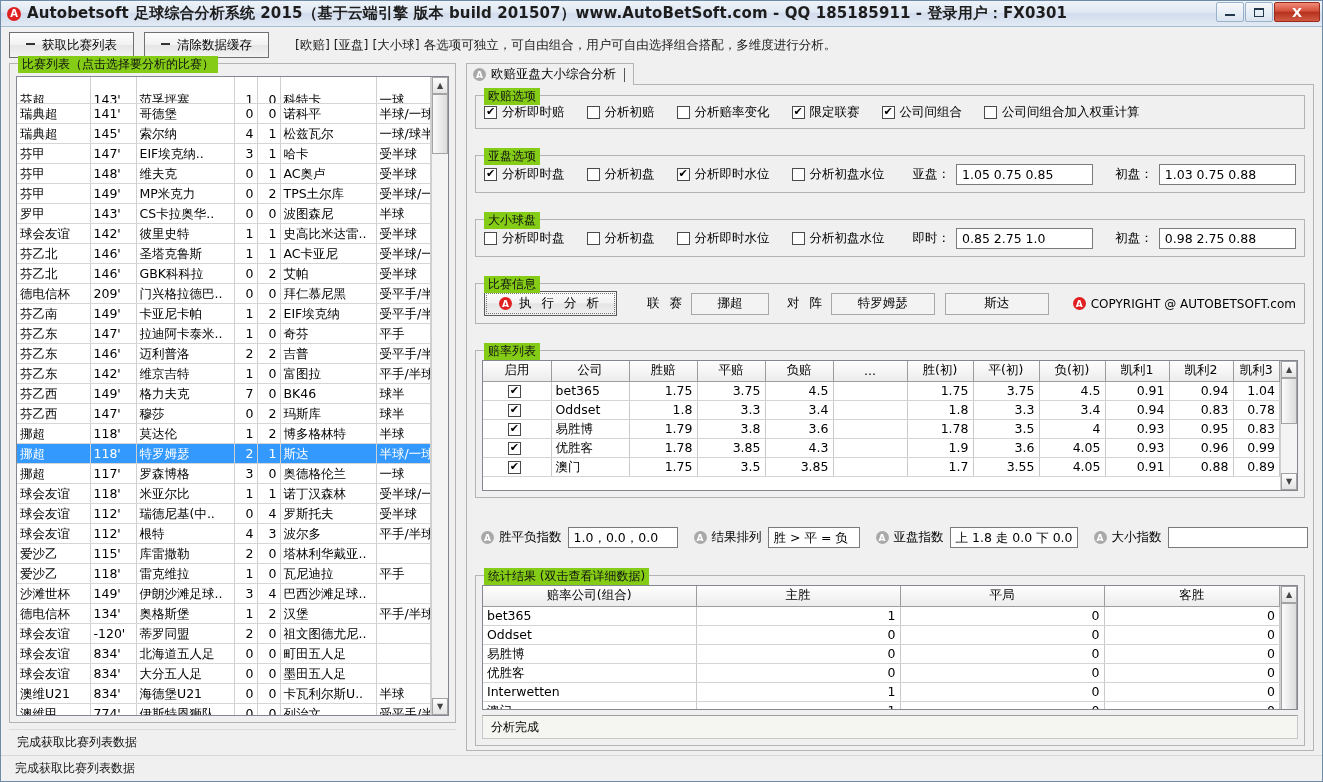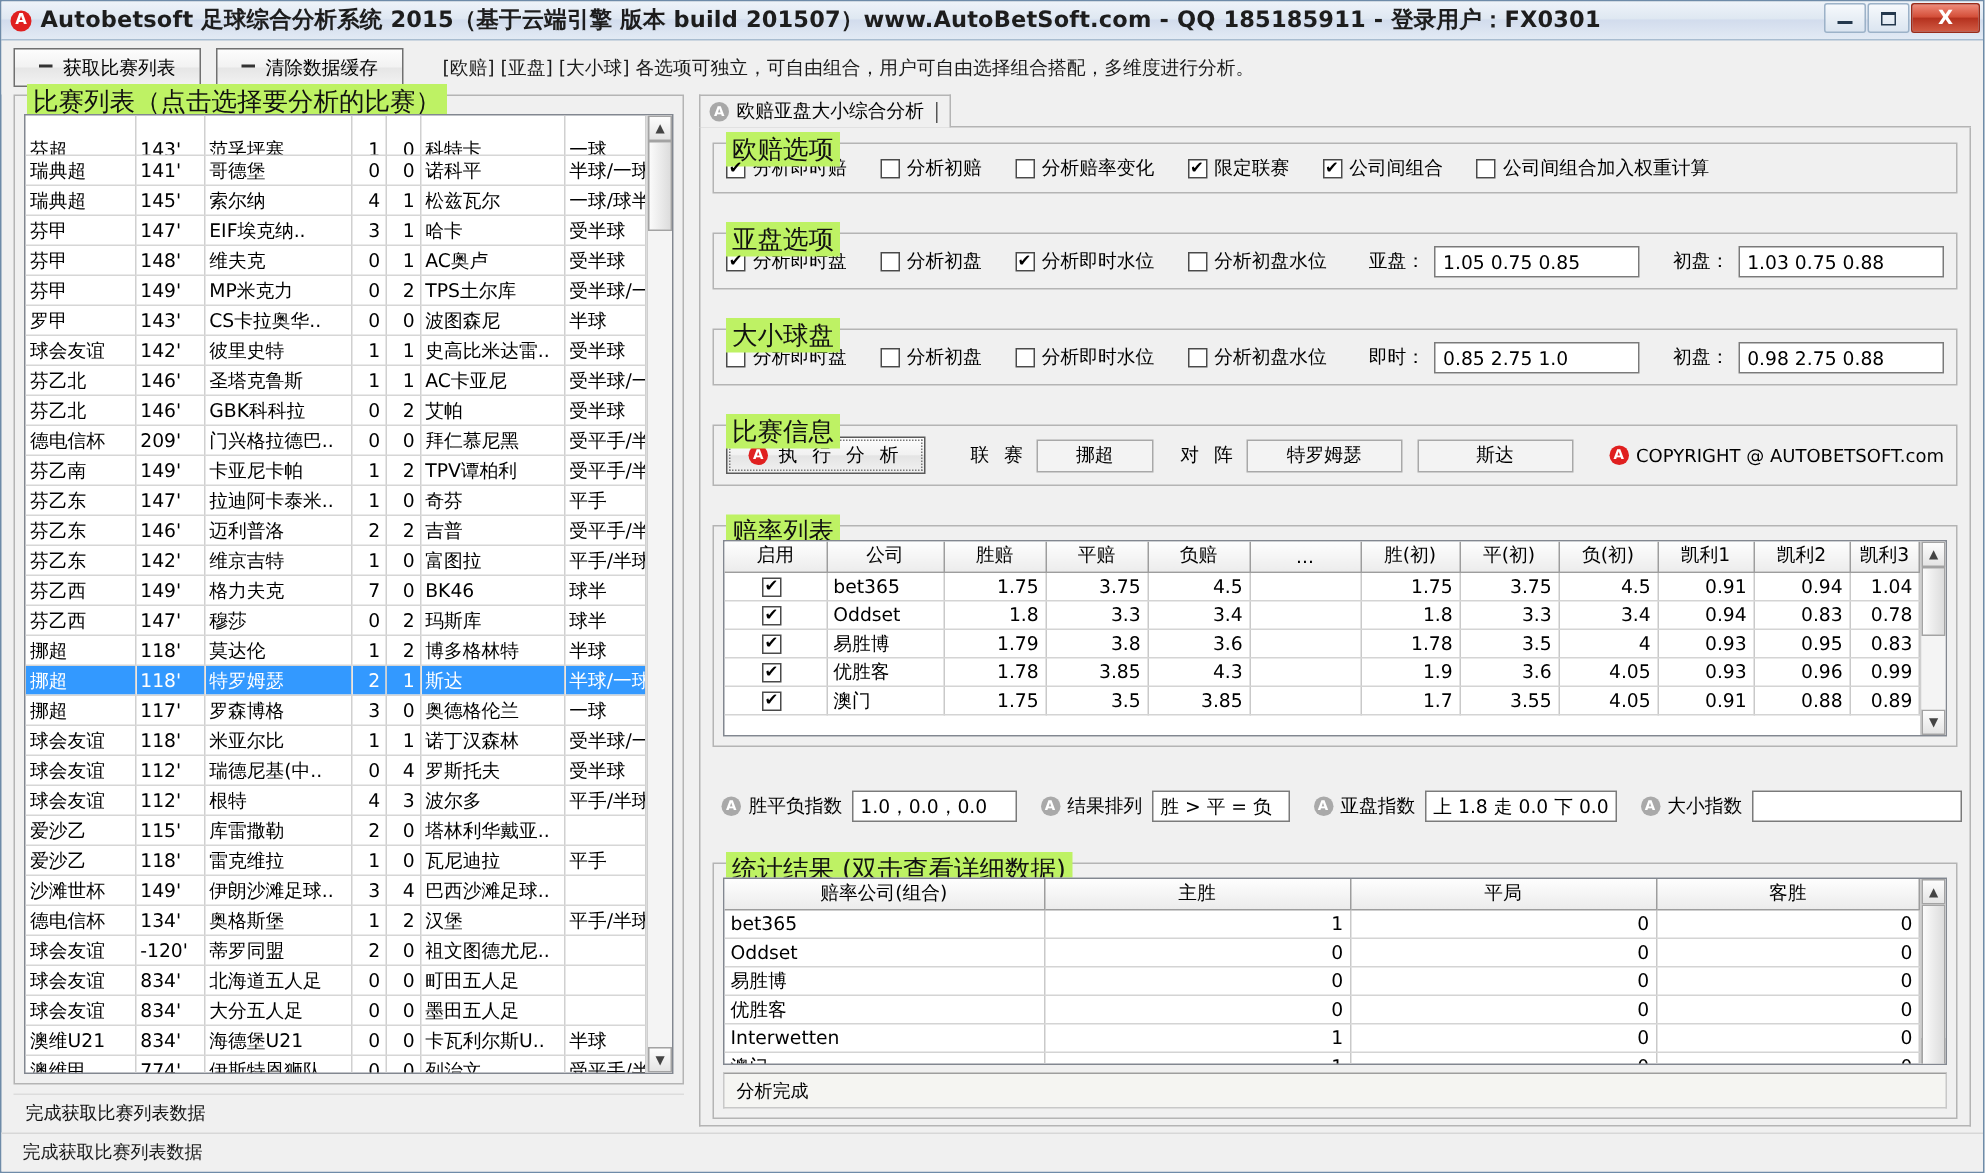--- a/index.html
+++ b/index.html
@@ -134,9 +134,9 @@
   .gb > .gb-title {
     position: absolute;
     top: -8px; left: 8px;
-    background: #bef264;
+    background: #84cc16;
     padding: 0 4px;
-    font-size: 17px;
+    font-size: 12px;
     color: #111;
     white-space: nowrap;
   }

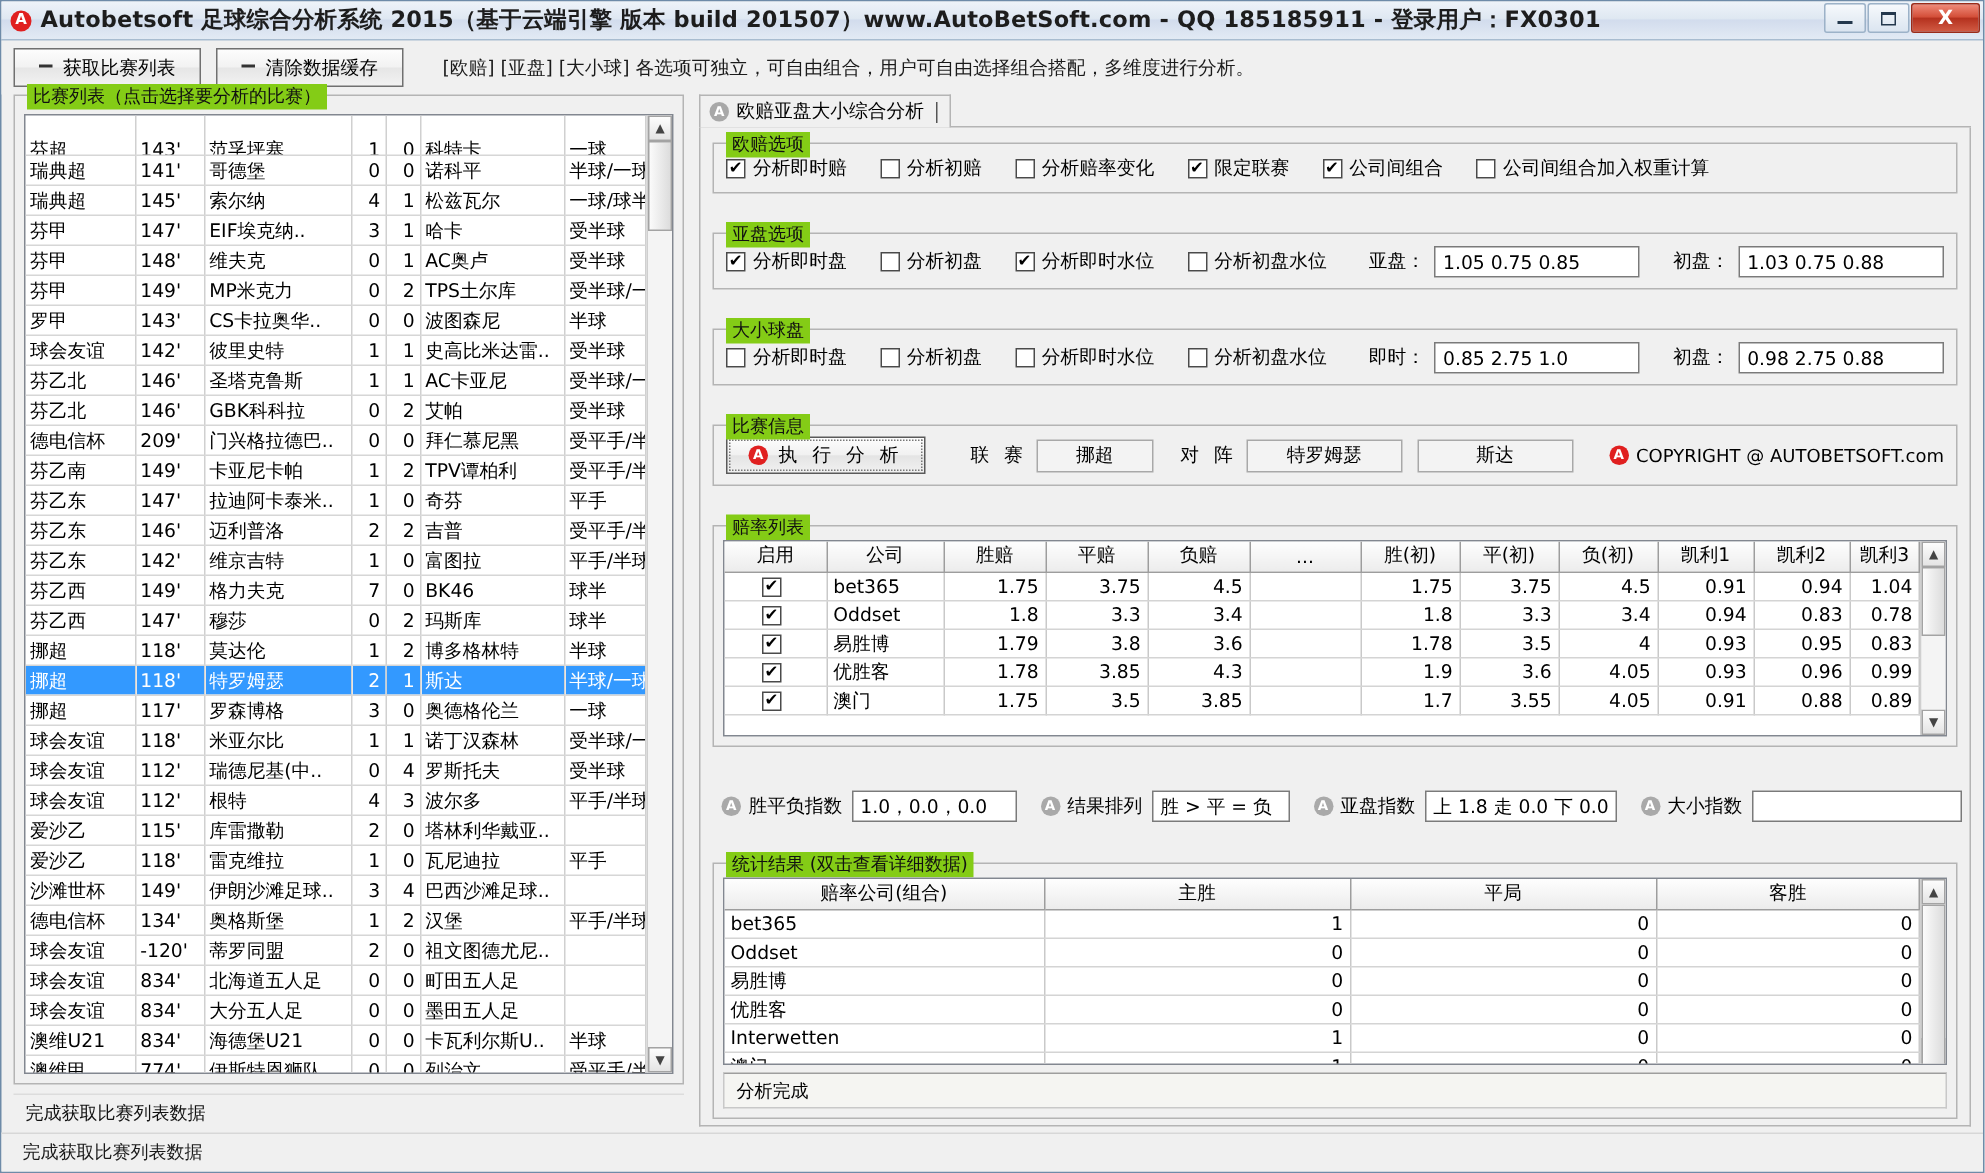--- a/index.html
+++ b/index.html
@@ -645,7 +645,7 @@
                     <td>卡亚尼卡帕</td>
                     <td class="c-num">1</td>
                     <td class="c-num">2</td>
-                    <td>TPV谭柏利</td>
+                    <td>EIF埃克纳</td>
                     <td>受平手/半球</td>
                   </tr>
                   <tr>

